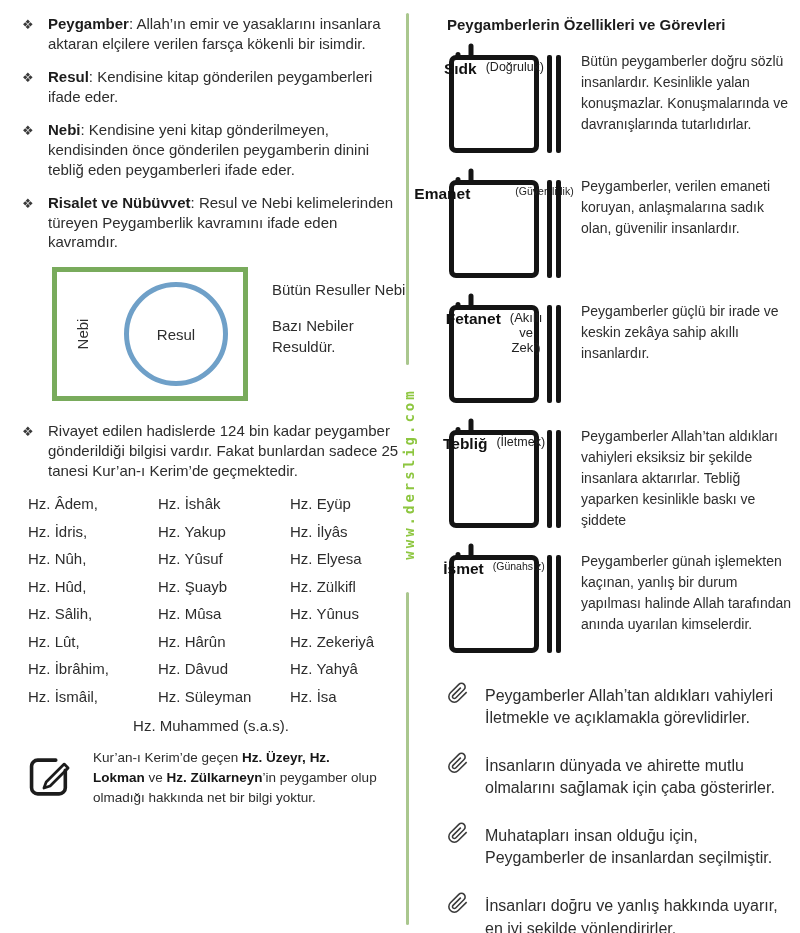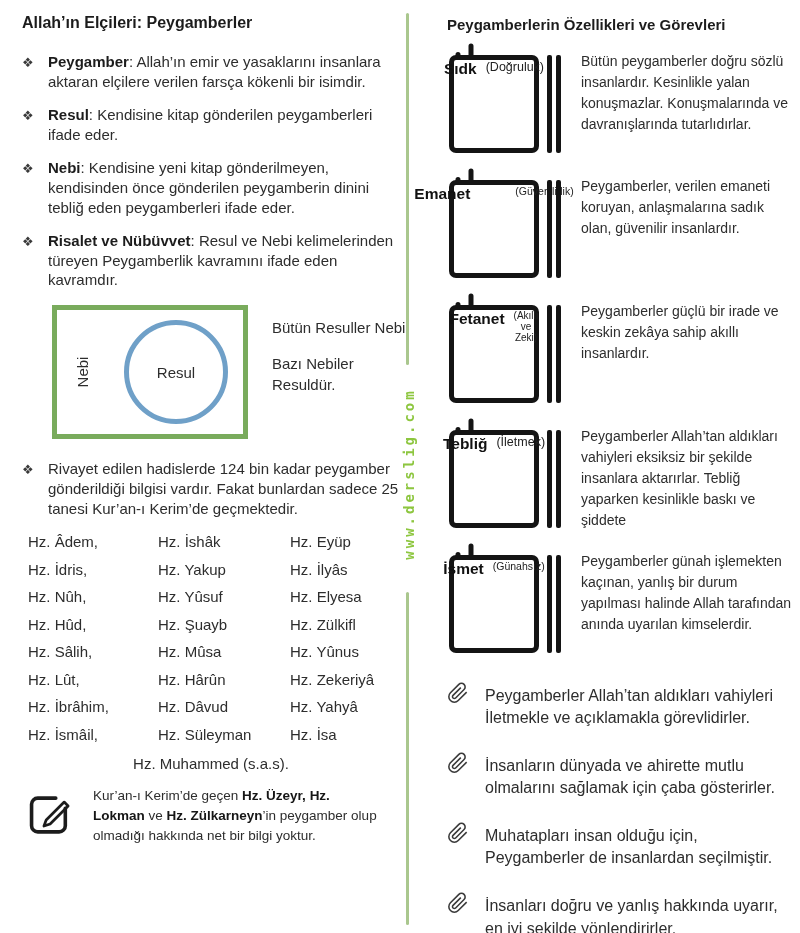--- a/index.html
+++ b/index.html
@@ -77,7 +77,6 @@
 <div id="page">
 
   <div class="left-col">
-    <h1 class="left-title">Allah’ın Elçileri: Peygamberler</h1>
 
     <div class="bullet">
       <span class="marker">❖</span>

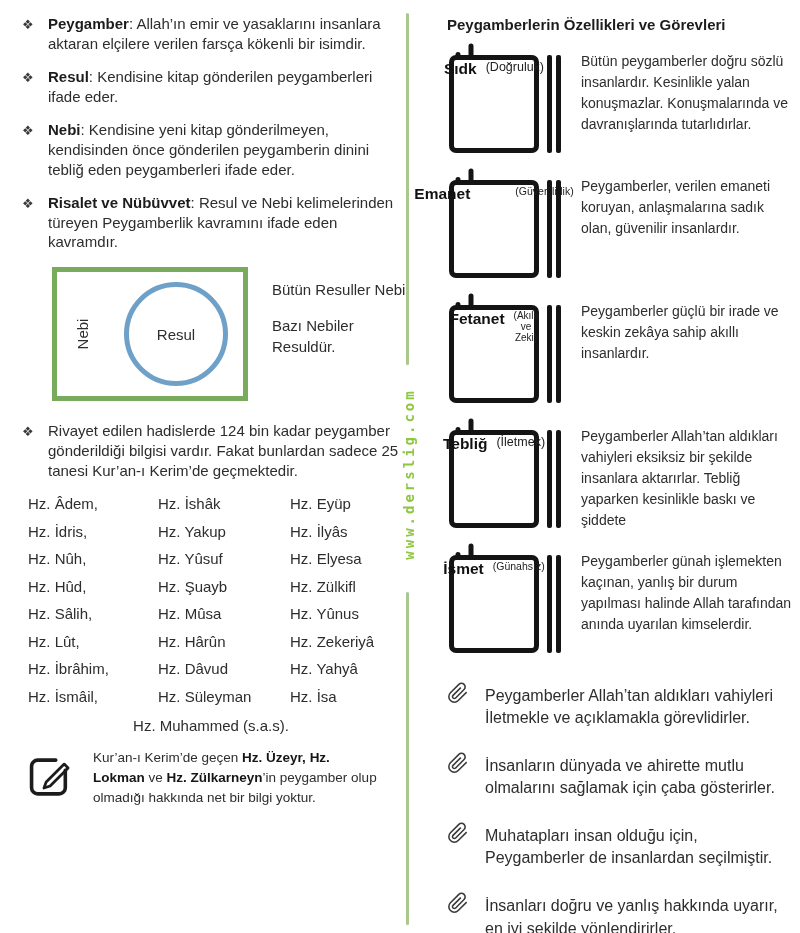--- a/index.html
+++ b/index.html
@@ -57,7 +57,7 @@
   .nb-sub{font-size:11px;color:#222;}
   .card-1 .nb-sub{font-size:12.5px;}
   .card-2 .nb-sub{font-size:10.5px;padding-left:36px;}
-  .card-3 .nb-sub{font-size:10px;}
+  .card-3 .nb-sub{font-size:13px;}
   .card-4 .nb-sub{font-size:12.5px;}
   .card-5 .nb-sub{font-size:10.5px;}
   .nb-bar{position:absolute;top:6px;width:5px;height:98px;background:#141414;border-radius:2px;}

